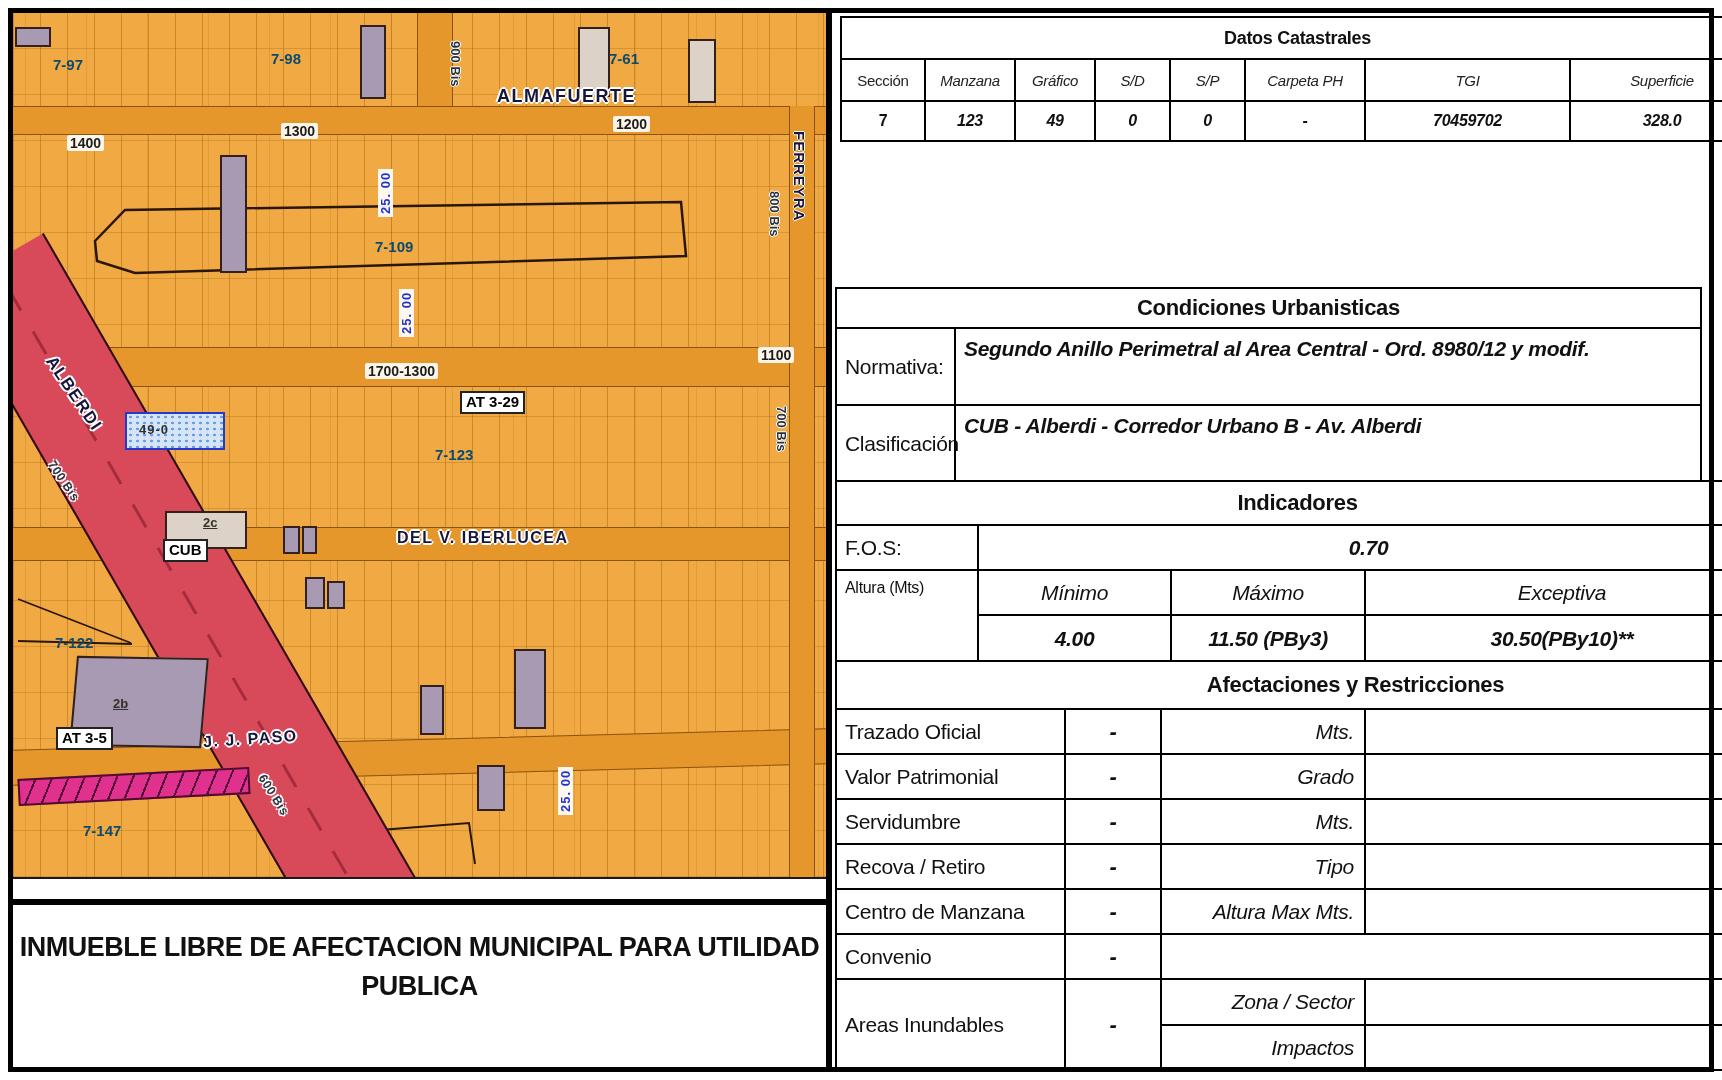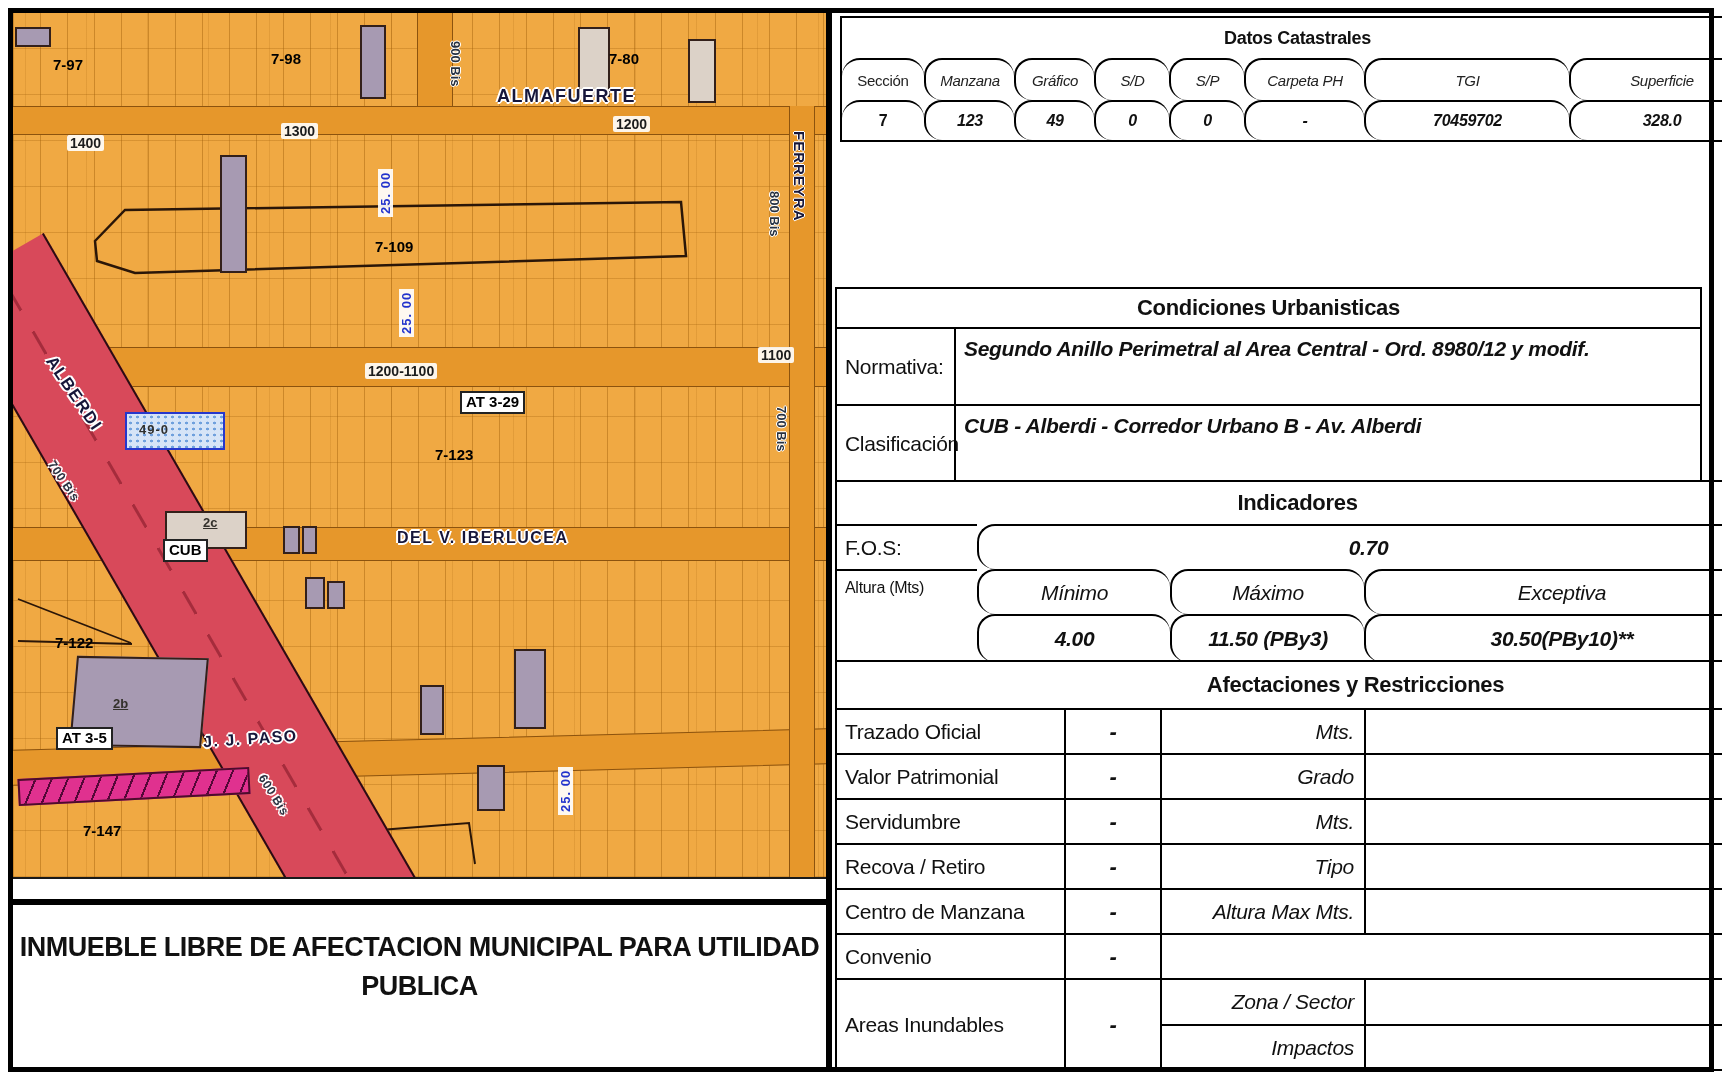--- a/index.html
+++ b/index.html
@@ -37,7 +37,7 @@
   .bld-grey{background:#A79AB2;}
   .bld-beige{background:#DCD2C8;}
   .mlbl{position:absolute;white-space:nowrap;line-height:1;}
-  .pnum{font-size:15px;font-weight:600;color:#000000;}
+  .pnum{font-size:15px;font-weight:600;color:#0c4a6e;}
   .snum{font-size:13px;font-weight:600;color:#33302b;text-decoration:underline;}
   .chip{font-size:14px;font-weight:700;color:#1c1c1c;background:rgba(255,255,255,.9);
         padding:1px 3px;border-radius:2px;}

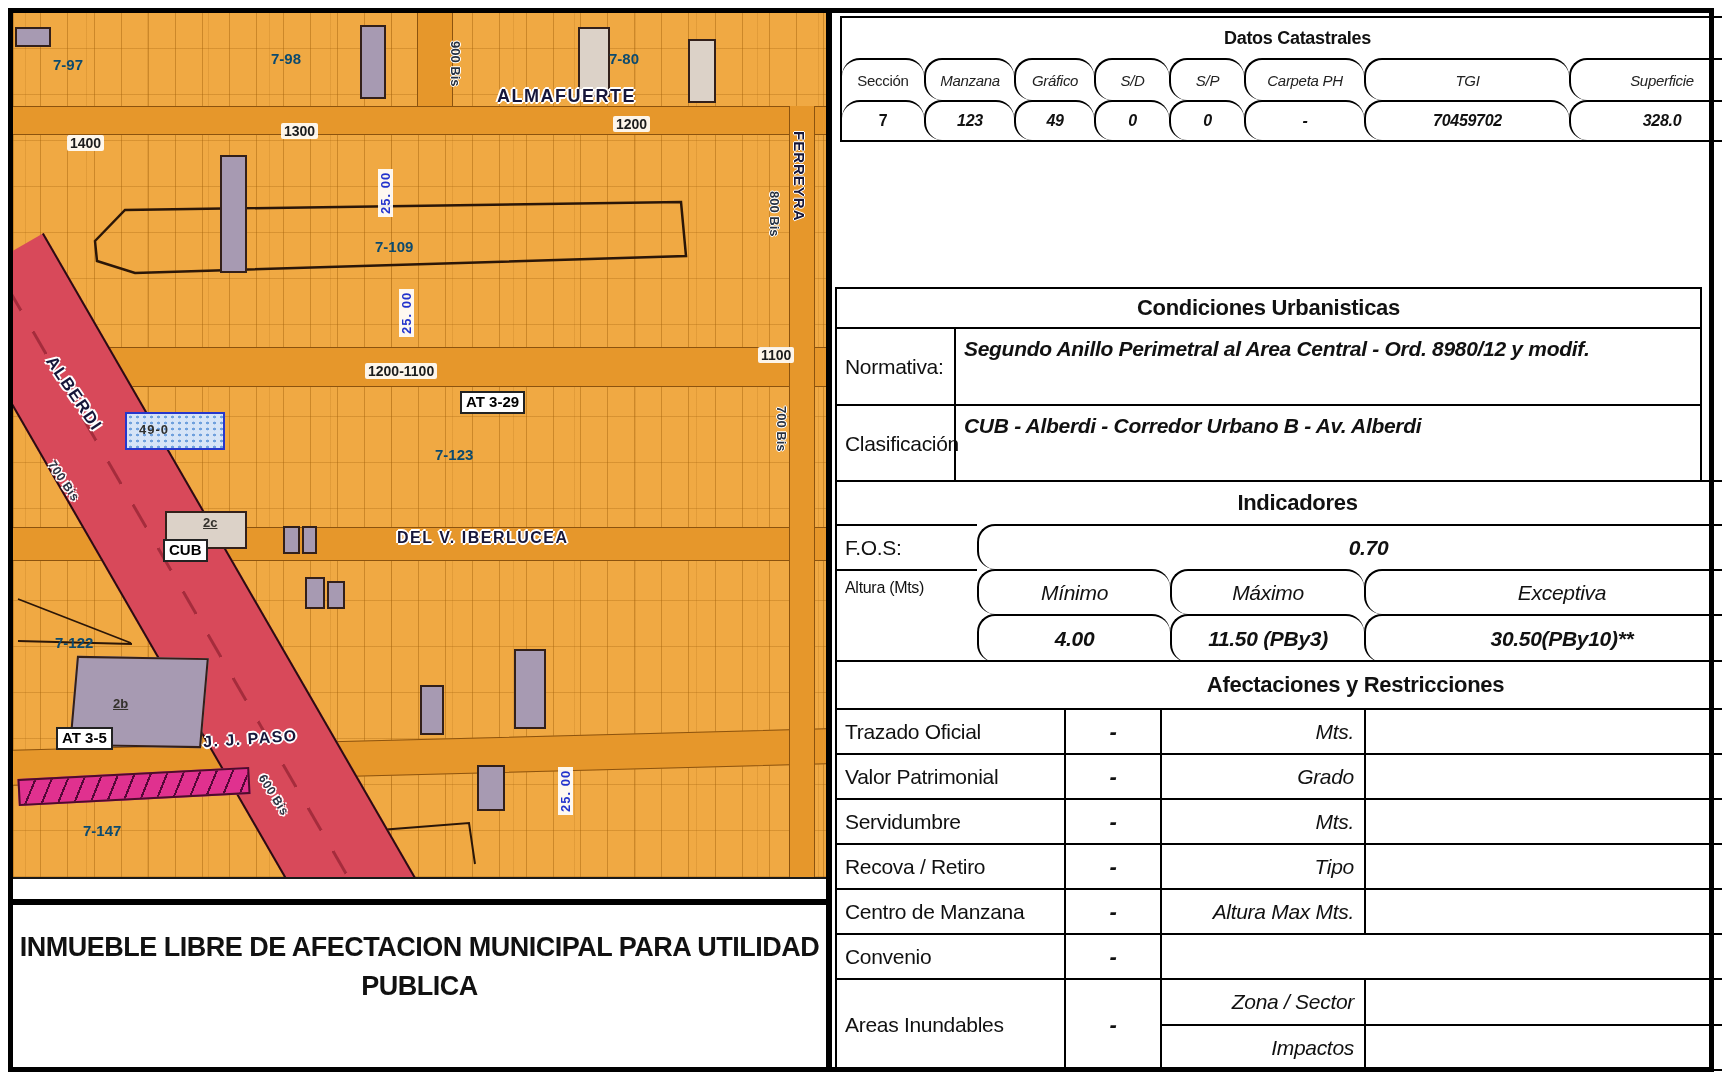--- a/index.html
+++ b/index.html
@@ -134,7 +134,7 @@
       <div class="bld bld-grey" style="left: 464px; top: 752px; width: 28px; height: 46px;"></div>
       <span class="mlbl pnum" style="left: 40px; top: 44px;">7-97</span>
       <span class="mlbl pnum" style="left: 258px; top: 38px;">7-98</span>
-      <span class="mlbl pnum" style="left: 596px; top: 38px;">7-80</span>
+      <span class="mlbl pnum" style="left: 596px; top: 38px;">7-61</span>
       <span class="mlbl sname" style="left: 484px; top: 74px; font-size: 18px;">ALMAFUERTE</span>
       <span class="mlbl chip" style="left: 54px; top: 122px;">1400</span>
       <span class="mlbl chip" style="left: 268px; top: 110px;">1300</span>

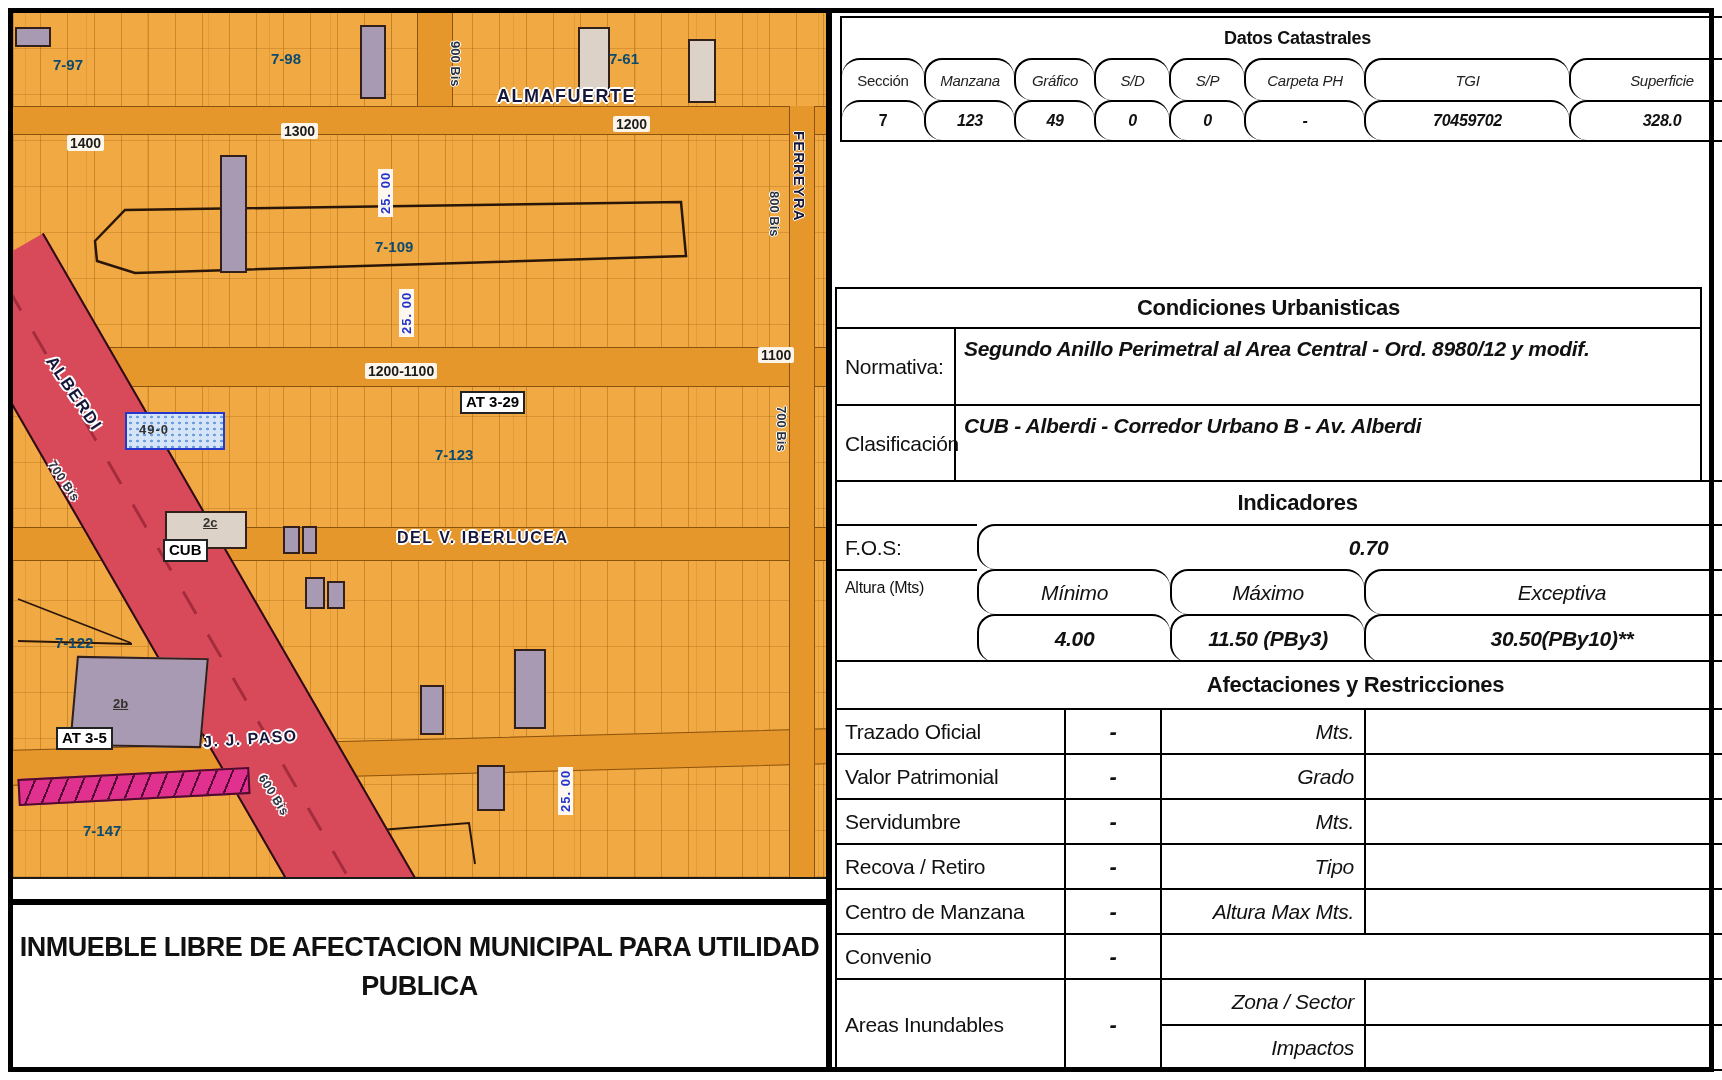--- a/index.html
+++ b/index.html
@@ -62,7 +62,7 @@
   
   .tbl{position:absolute;box-sizing:border-box;background:#fff;letter-spacing:-.3px;}
   .cell{box-sizing:border-box;display:flex;align-items:center;padding:2px 8px;}
-  .c-center{justify-content:center;text-align:left;border-radius:18px;}
+  .c-center{justify-content:center;text-align:left;}
   .bt{border-top:2px solid #000;} .bl{border-left:2px solid #000;font-style:italic;}
   #datos{left:840px;top:16px;width:915px;border:2px solid #000;display:grid;
          grid-template-rows:40px 42px 40px;}

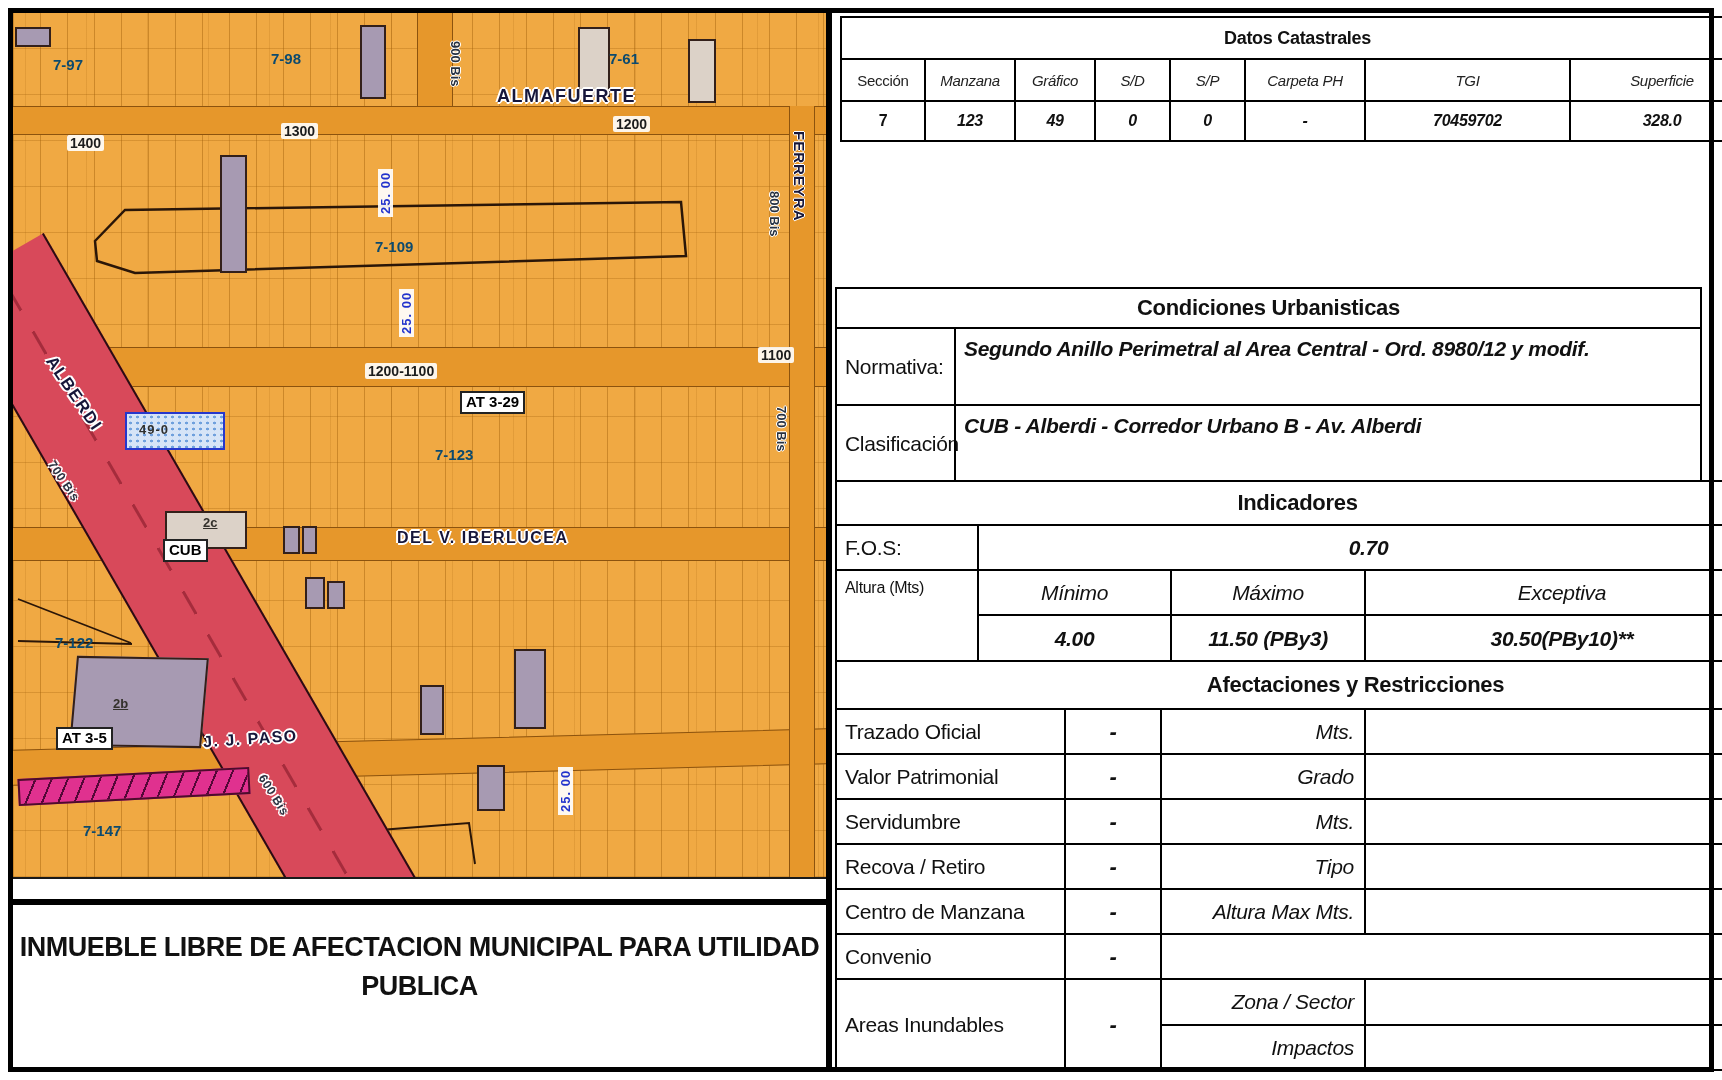--- a/index.html
+++ b/index.html
@@ -148,7 +148,7 @@
       <span class="mlbl vblue" style="left: 386px; top: 324px; transform: rotate(-90deg);">25. 00</span>
       <span class="mlbl vblue" style="left: 545px; top: 802px; transform: rotate(-90deg);">25. 00</span>
       <span class="mlbl pnum" style="left: 362px; top: 226px;">7-109</span>
-      <span class="mlbl chip" style="left: 352px; top: 350px;">1200-1100</span>
+      <span class="mlbl chip" style="left: 352px; top: 350px;">1700-1300</span>
       <span class="mlbl wbox" style="left: 447px; top: 378px;">AT 3-29</span>
       <span class="mlbl pnum" style="left: 422px; top: 434px;">7-123</span>
       <span class="mlbl sname" style="left: 18px; top: 372px; font-size: 17px; transform: rotate(56deg);">ALBERDI</span>

